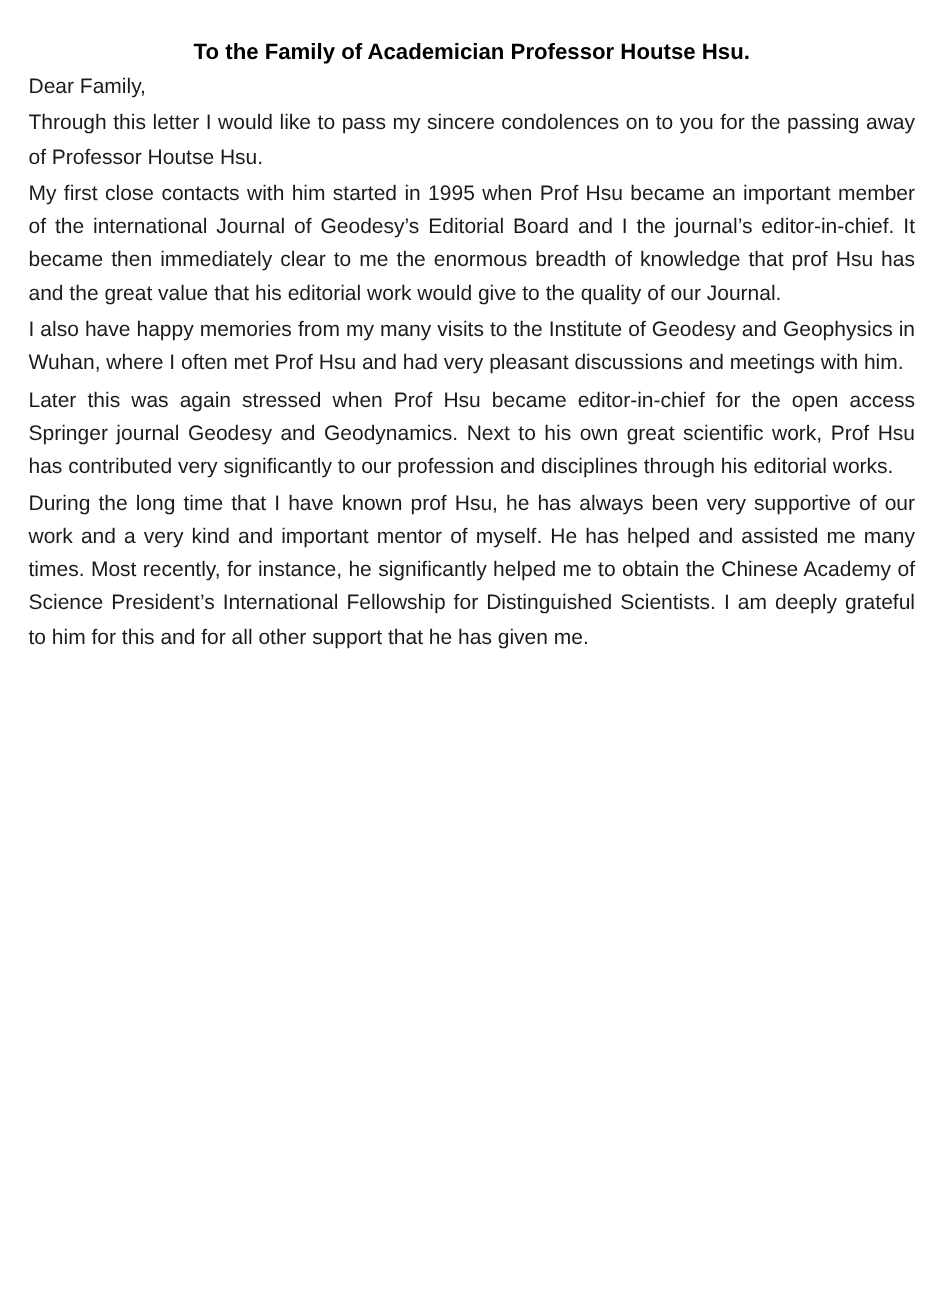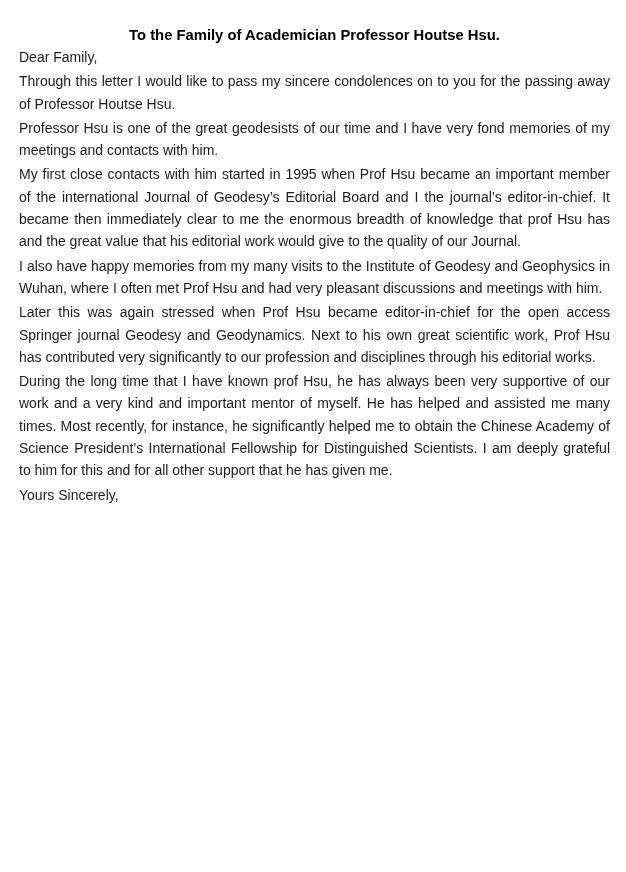--- a/index.html
+++ b/index.html
@@ -91,7 +91,6 @@
     <div class="bodytext">
       <p class="salutation">Dear Family,</p>
       <p class="justified">Through this letter I would like to pass my sincere condolences on to you for the passing away of Professor Houtse Hsu.</p>
-      <p class="justified">Professor Hsu is one of the great geodesists of our time and I have very fond memories of my meetings and contacts with him.</p>
       <p class="justified">My first close contacts with him started in 1995 when Prof Hsu became an important member of the international Journal of Geodesy’s Editorial Board and I the journal’s editor-in-chief. It became then immediately clear to me the enormous breadth of knowledge that prof Hsu has and the great value that his editorial work would give to the quality of our Journal.</p>
       <p class="justified">I also have happy memories from my many visits to the Institute of Geodesy and Geophysics in Wuhan, where I often met Prof Hsu and had very pleasant discussions and meetings with him.</p>
       <p class="justified">Later this was again stressed when Prof Hsu became editor-in-chief for the open access Springer journal Geodesy and Geodynamics. Next to his own great scientific work, Prof Hsu has contributed very significantly to our profession and disciplines through his editorial works.</p>

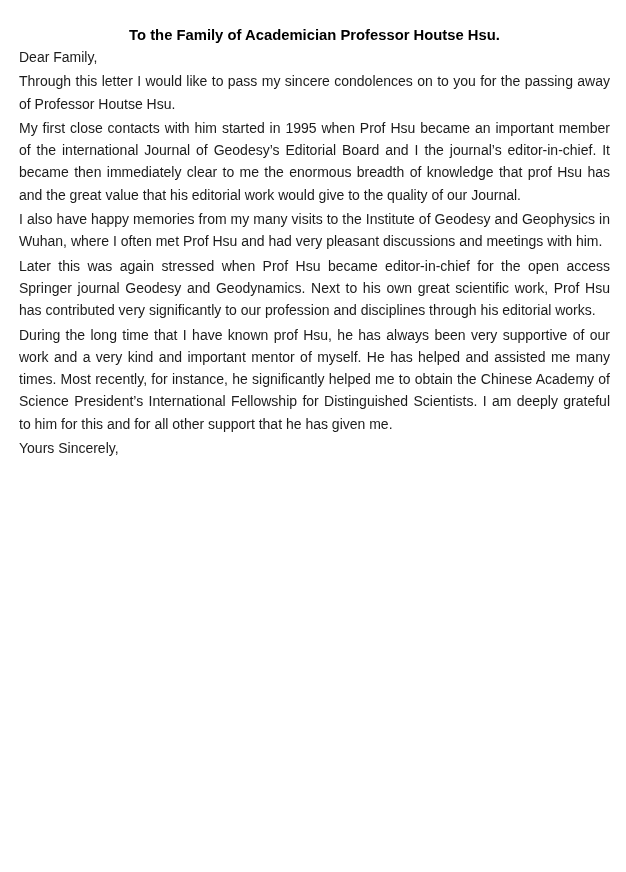--- a/index.html
+++ b/index.html
@@ -95,7 +95,6 @@
       <p class="justified">I also have happy memories from my many visits to the Institute of Geodesy and Geophysics in Wuhan, where I often met Prof Hsu and had very pleasant discussions and meetings with him.</p>
       <p class="justified">Later this was again stressed when Prof Hsu became editor-in-chief for the open access Springer journal Geodesy and Geodynamics. Next to his own great scientific work, Prof Hsu has contributed very significantly to our profession and disciplines through his editorial works.</p>
       <p class="justified">During the long time that I have known prof Hsu, he has always been very supportive of our work and a very kind and important mentor of myself. He has helped and assisted me many times. Most recently, for instance, he significantly helped me to obtain the Chinese Academy of Science President’s International Fellowship for Distinguished Scientists. I am deeply grateful to him for this and for all other support that he has given me.</p>
-      <p>Yours Sincerely,</p>
     </div>
   </div>
 

